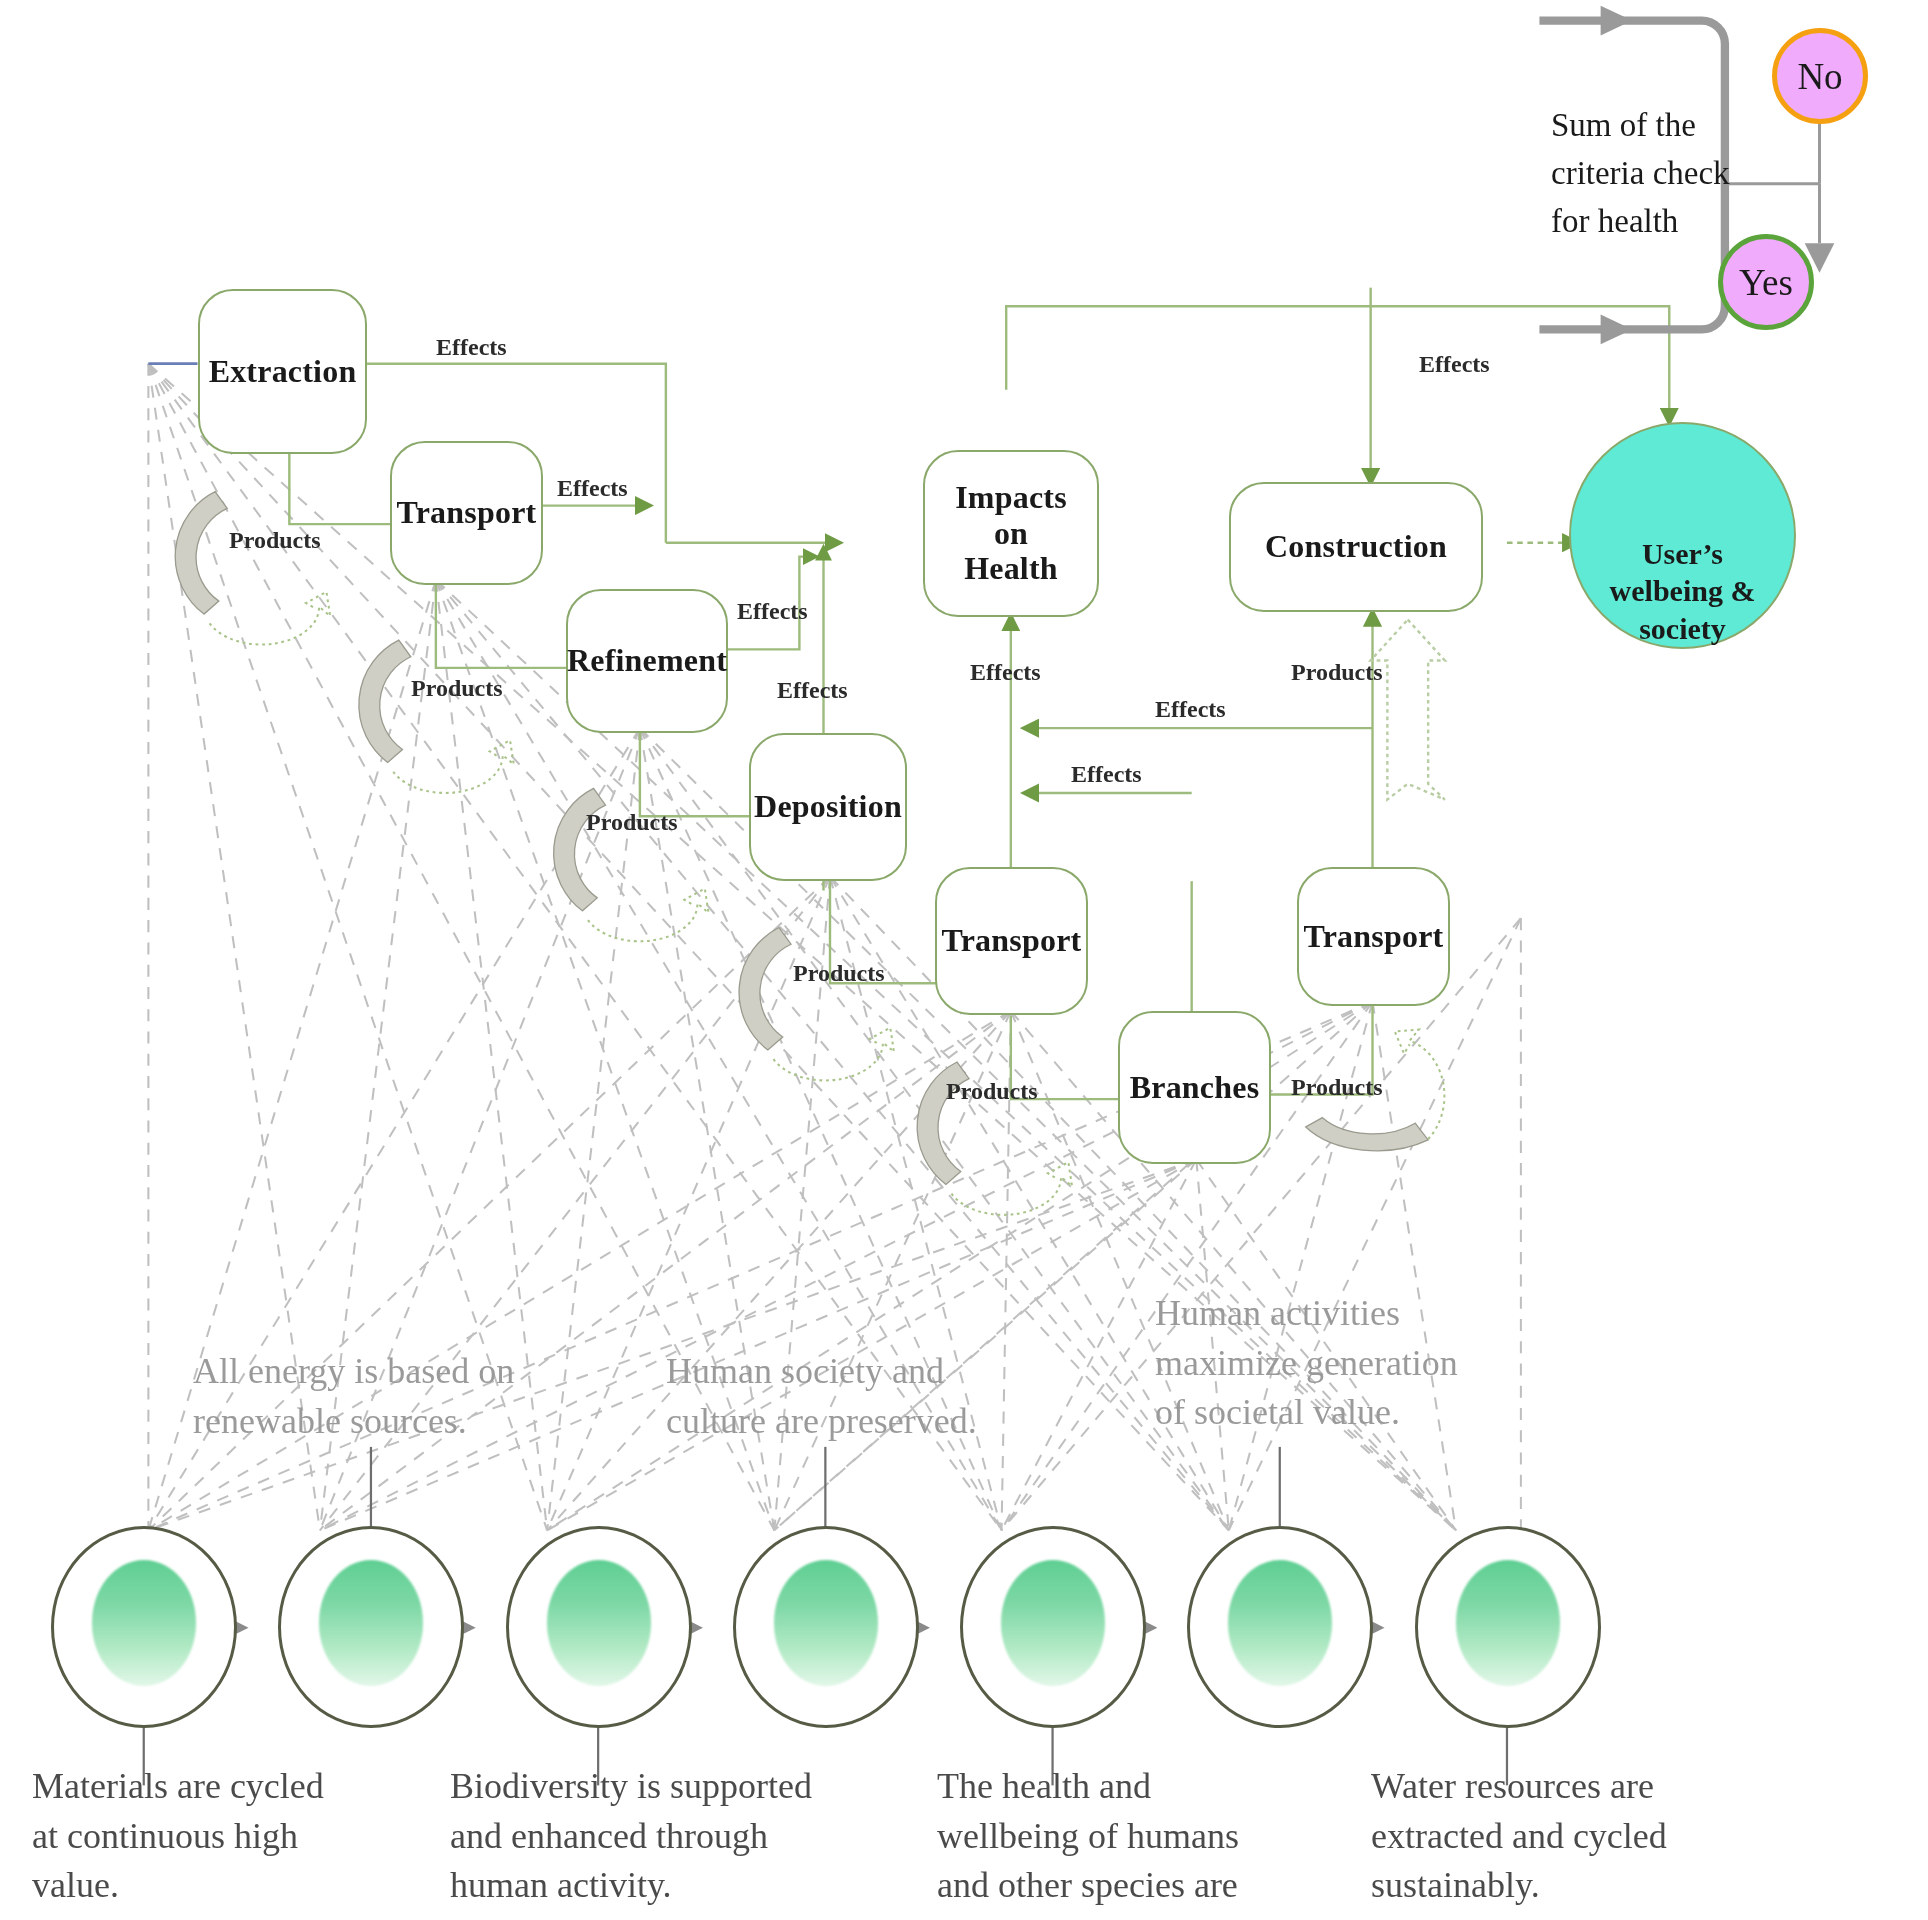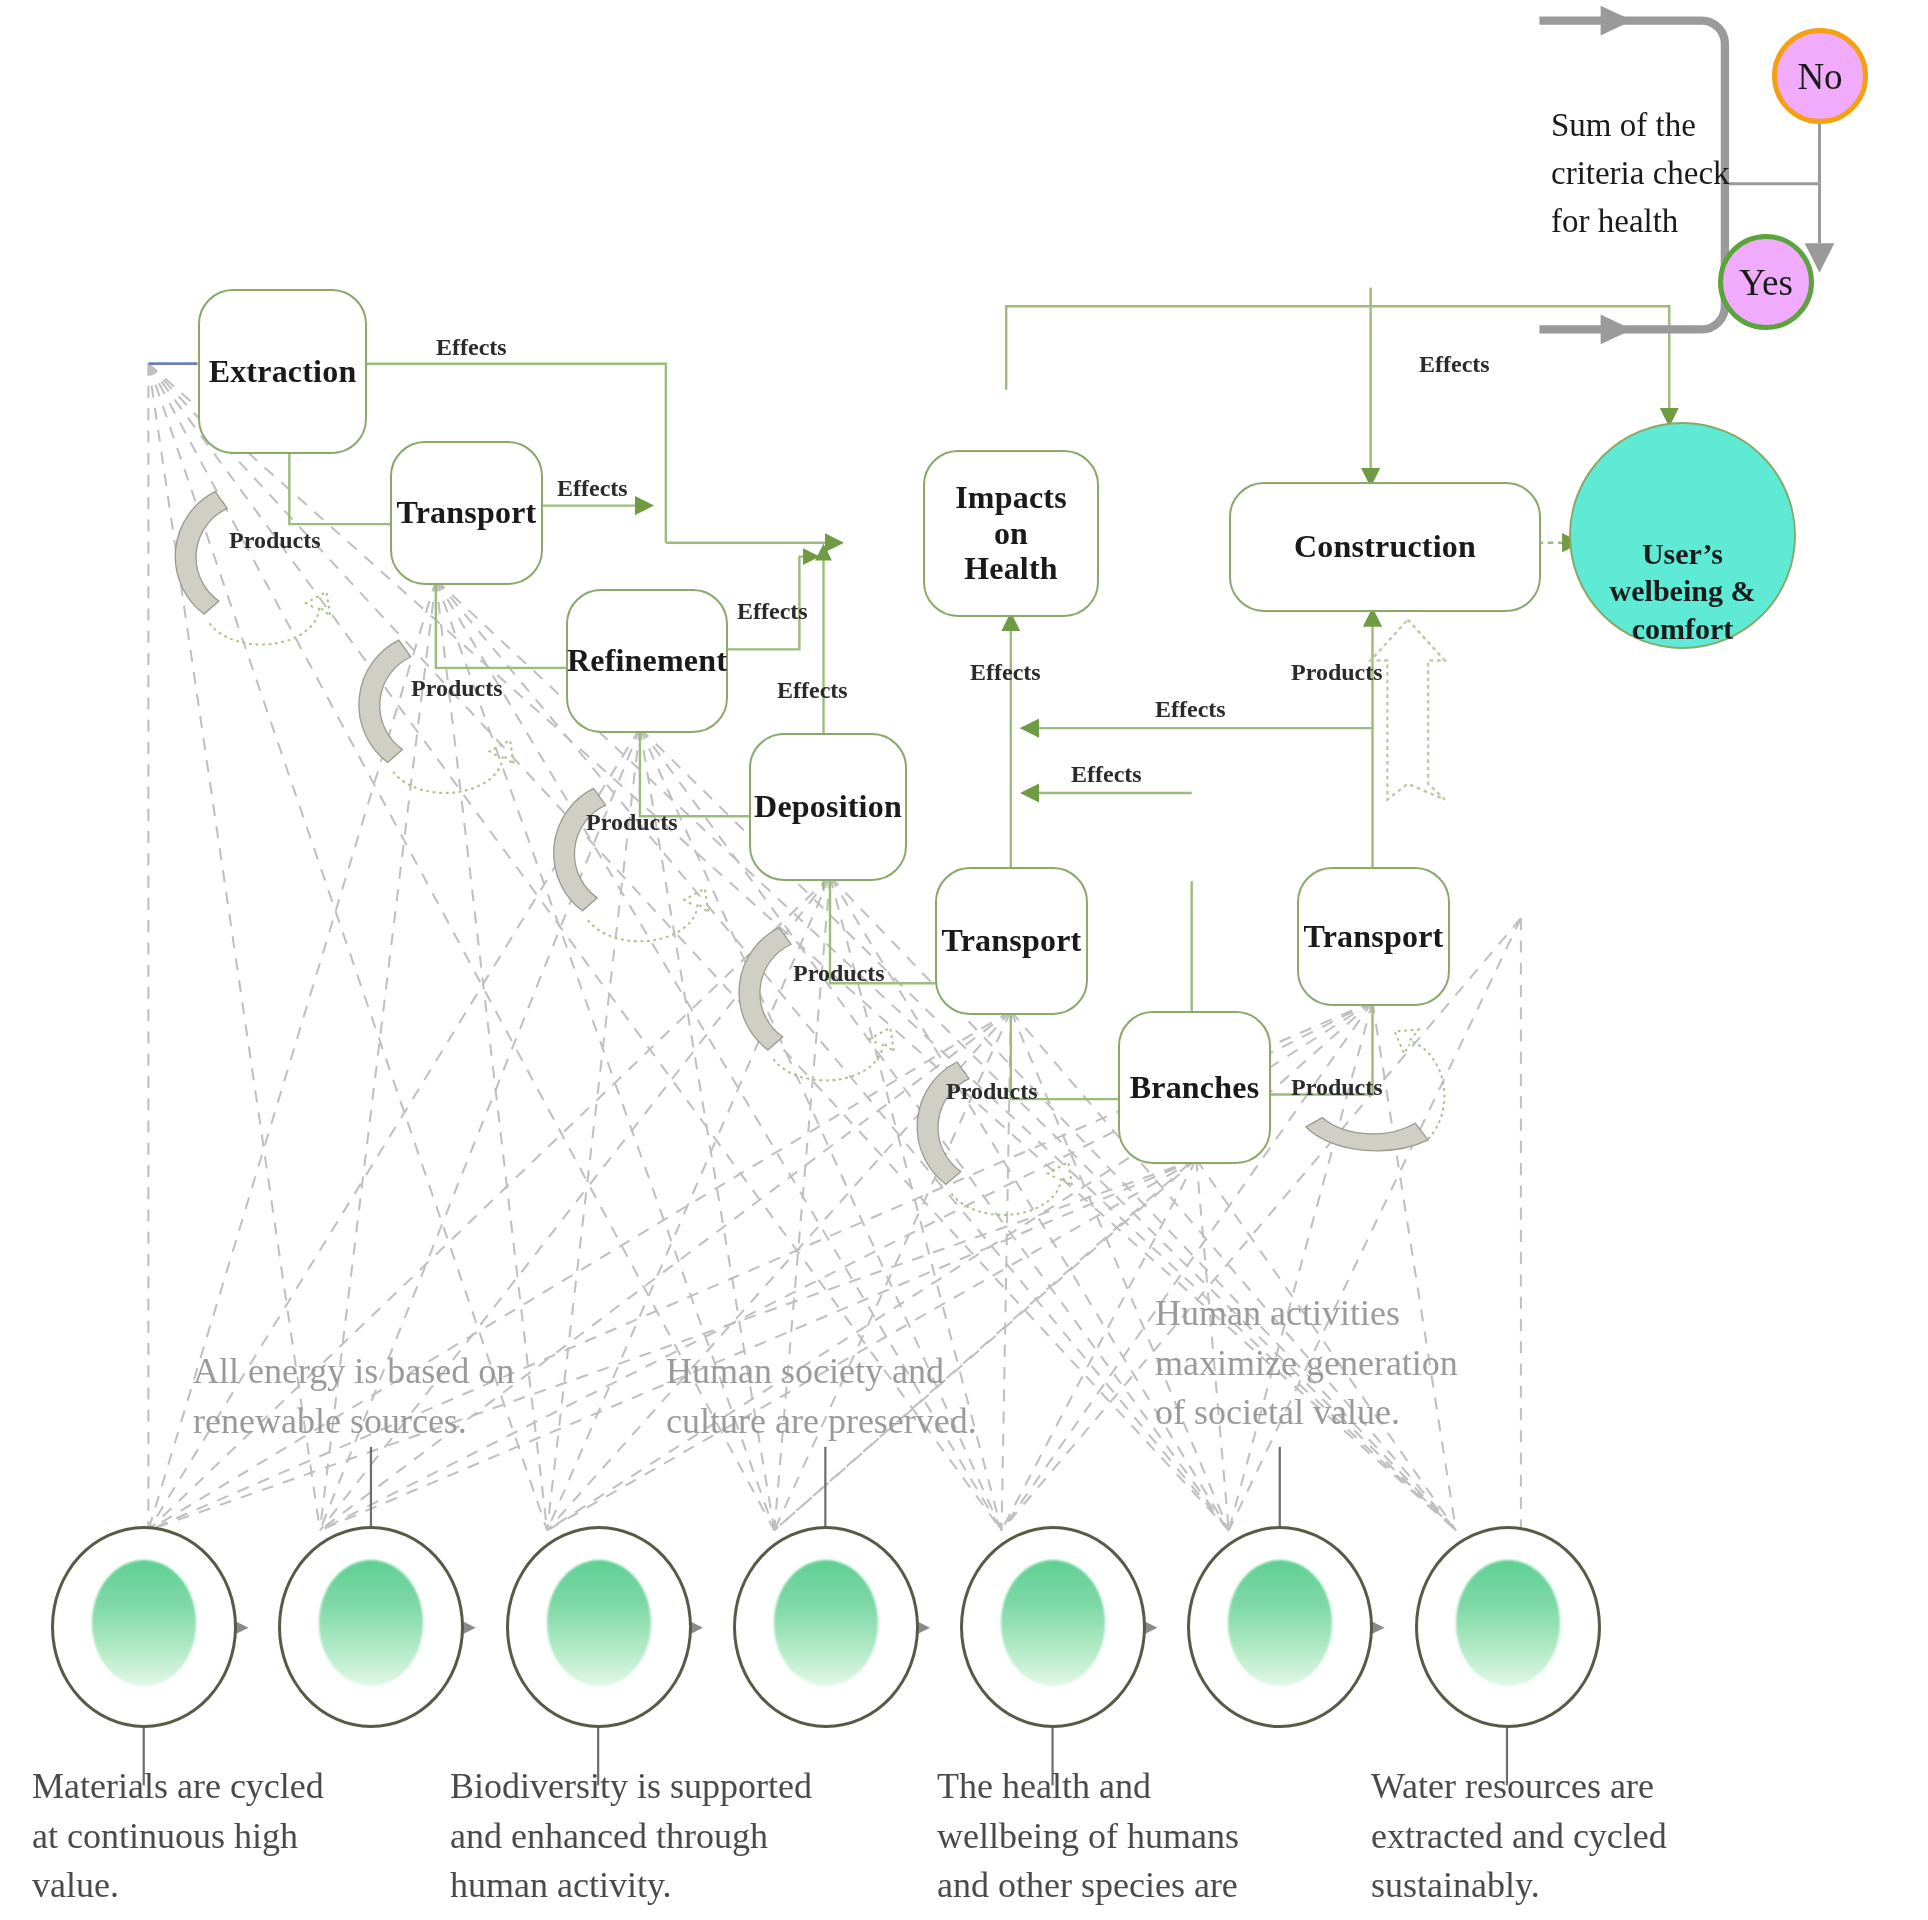--- a/index.html
+++ b/index.html
@@ -270,7 +270,7 @@
     </span>
   </div>
 
-  <div class="node" style="left:1229px;top:482px;width:312px;height:130px;">
+  <div class="node" style="left:1229px;top:482px;width:254px;height:130px;">
     <span>Construction</span>
   </div>
 

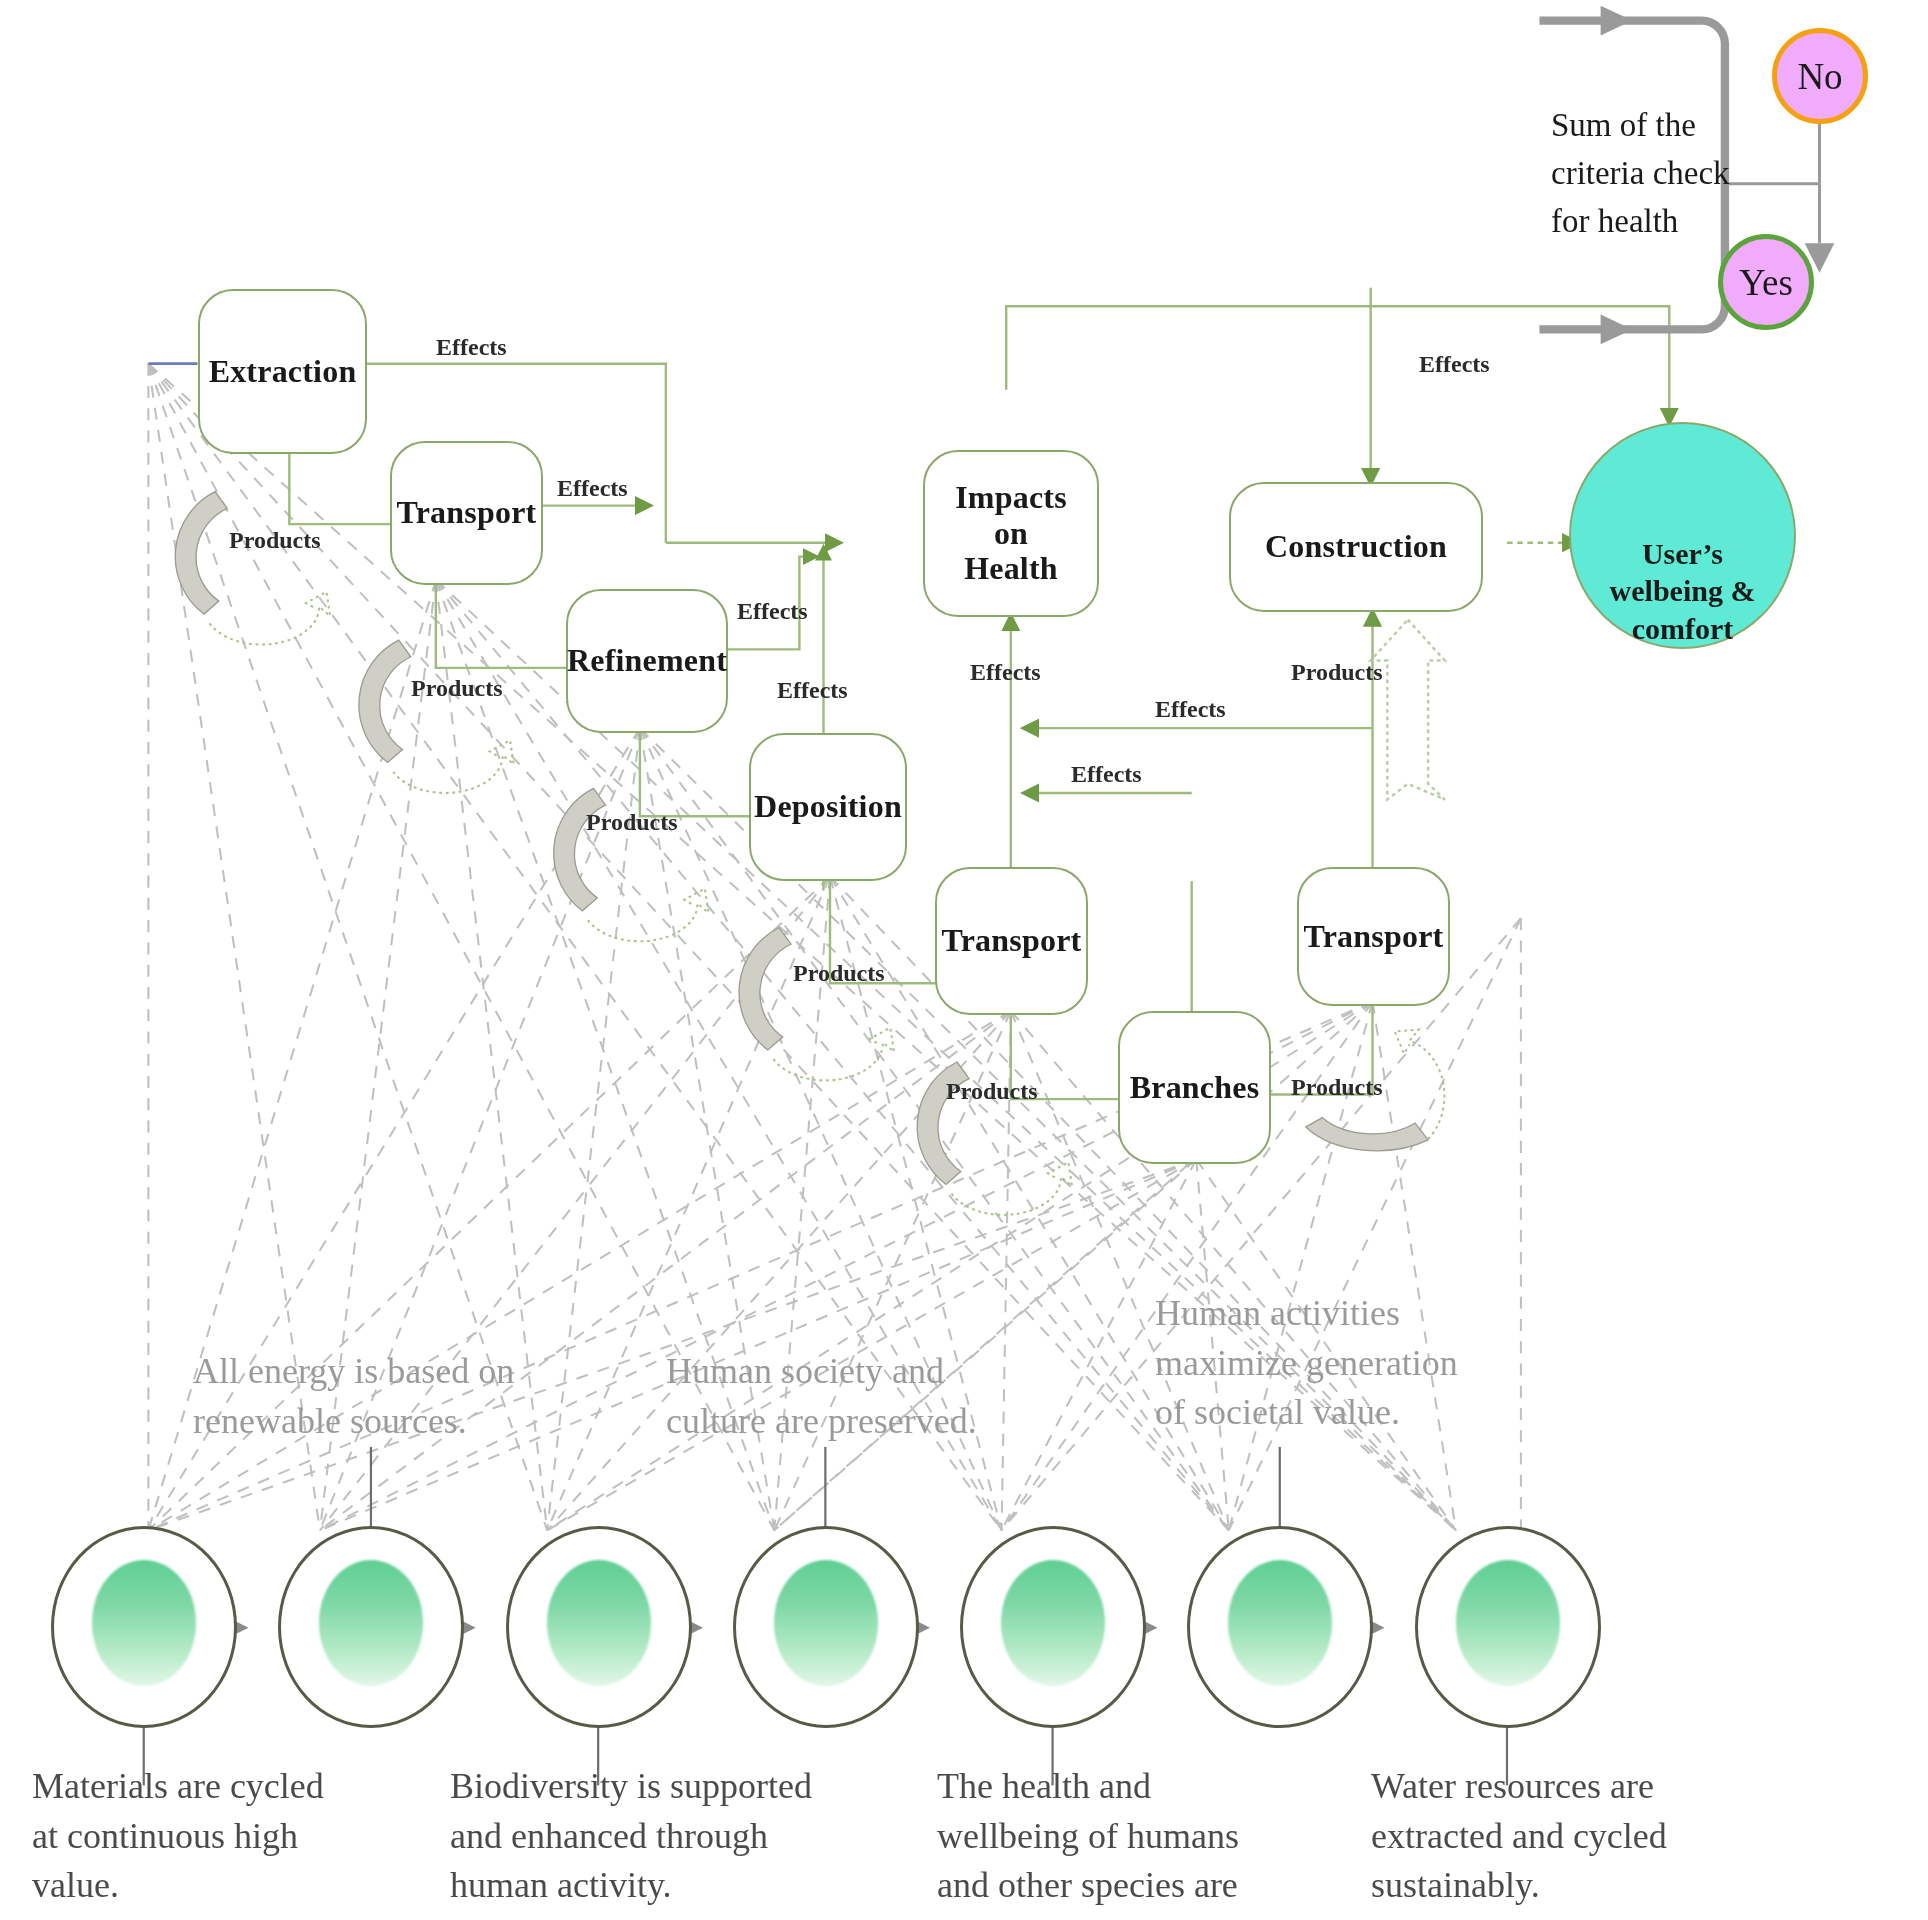--- a/index.html
+++ b/index.html
@@ -278,7 +278,7 @@
     <span>
       <b>User’s</b><br>
       <b>welbeing &amp;</b><br>
-      <b>comfort</b>
+      <b>society</b>
     </span>
   </div>
 

